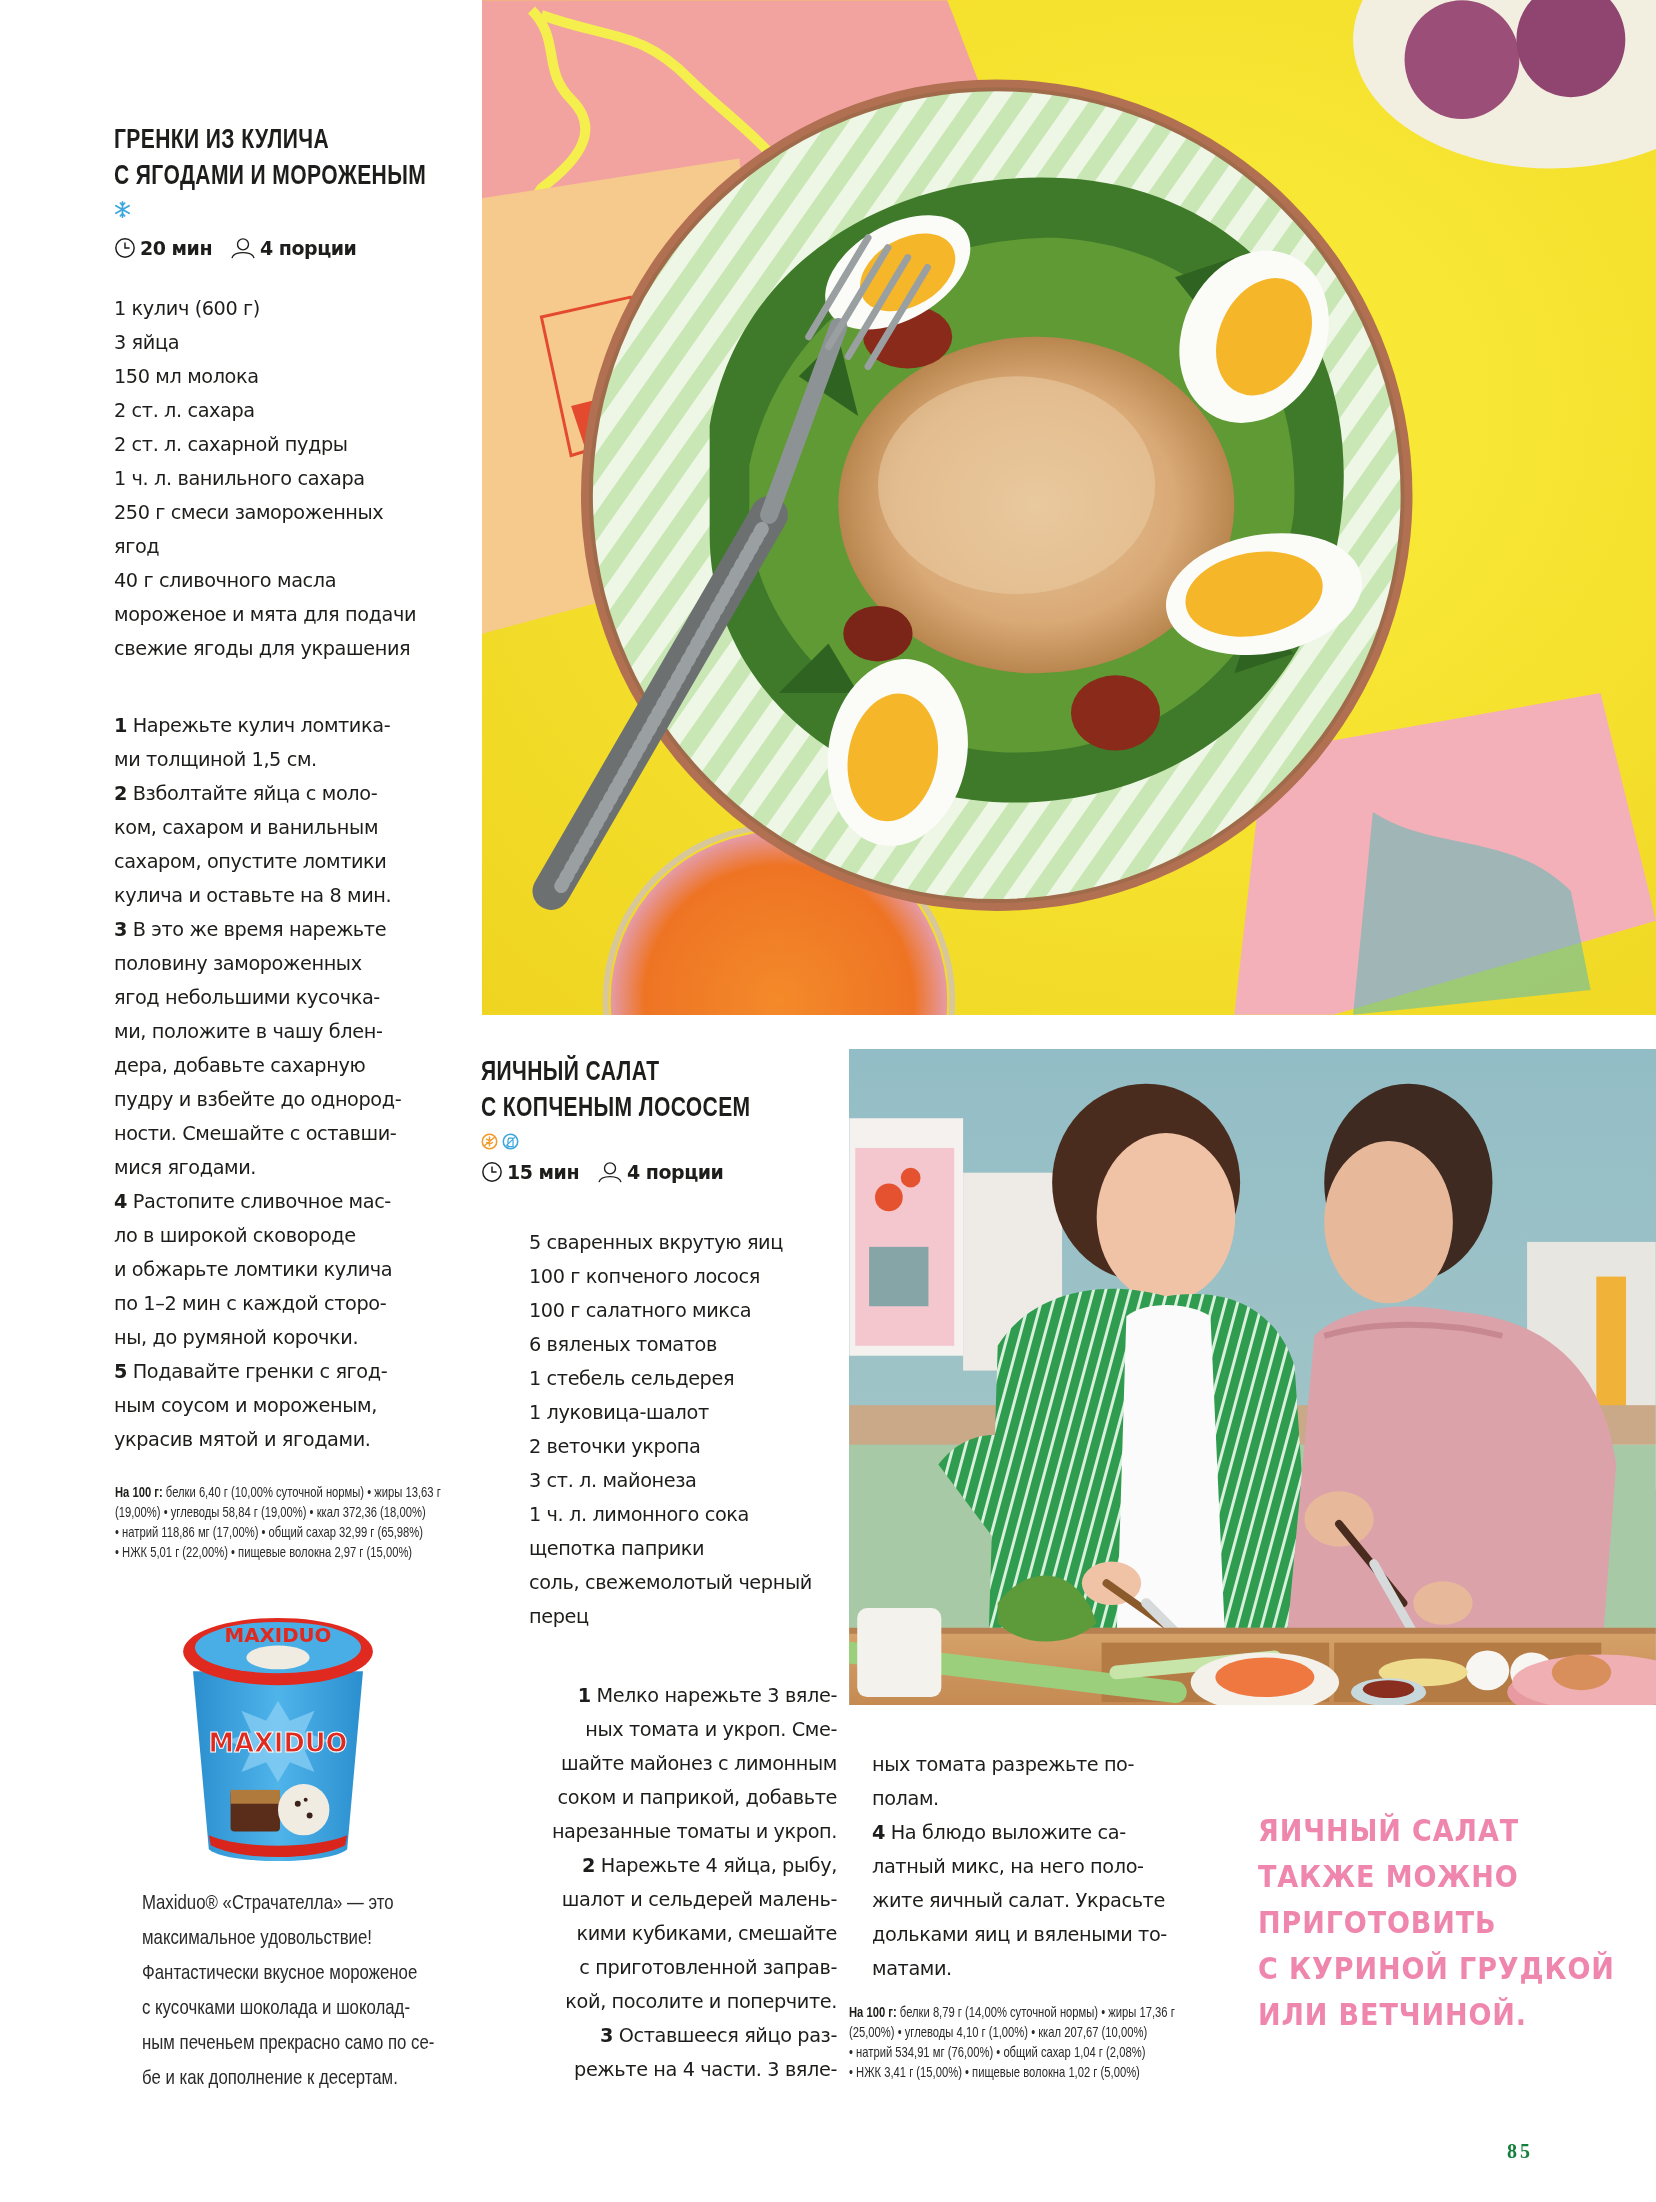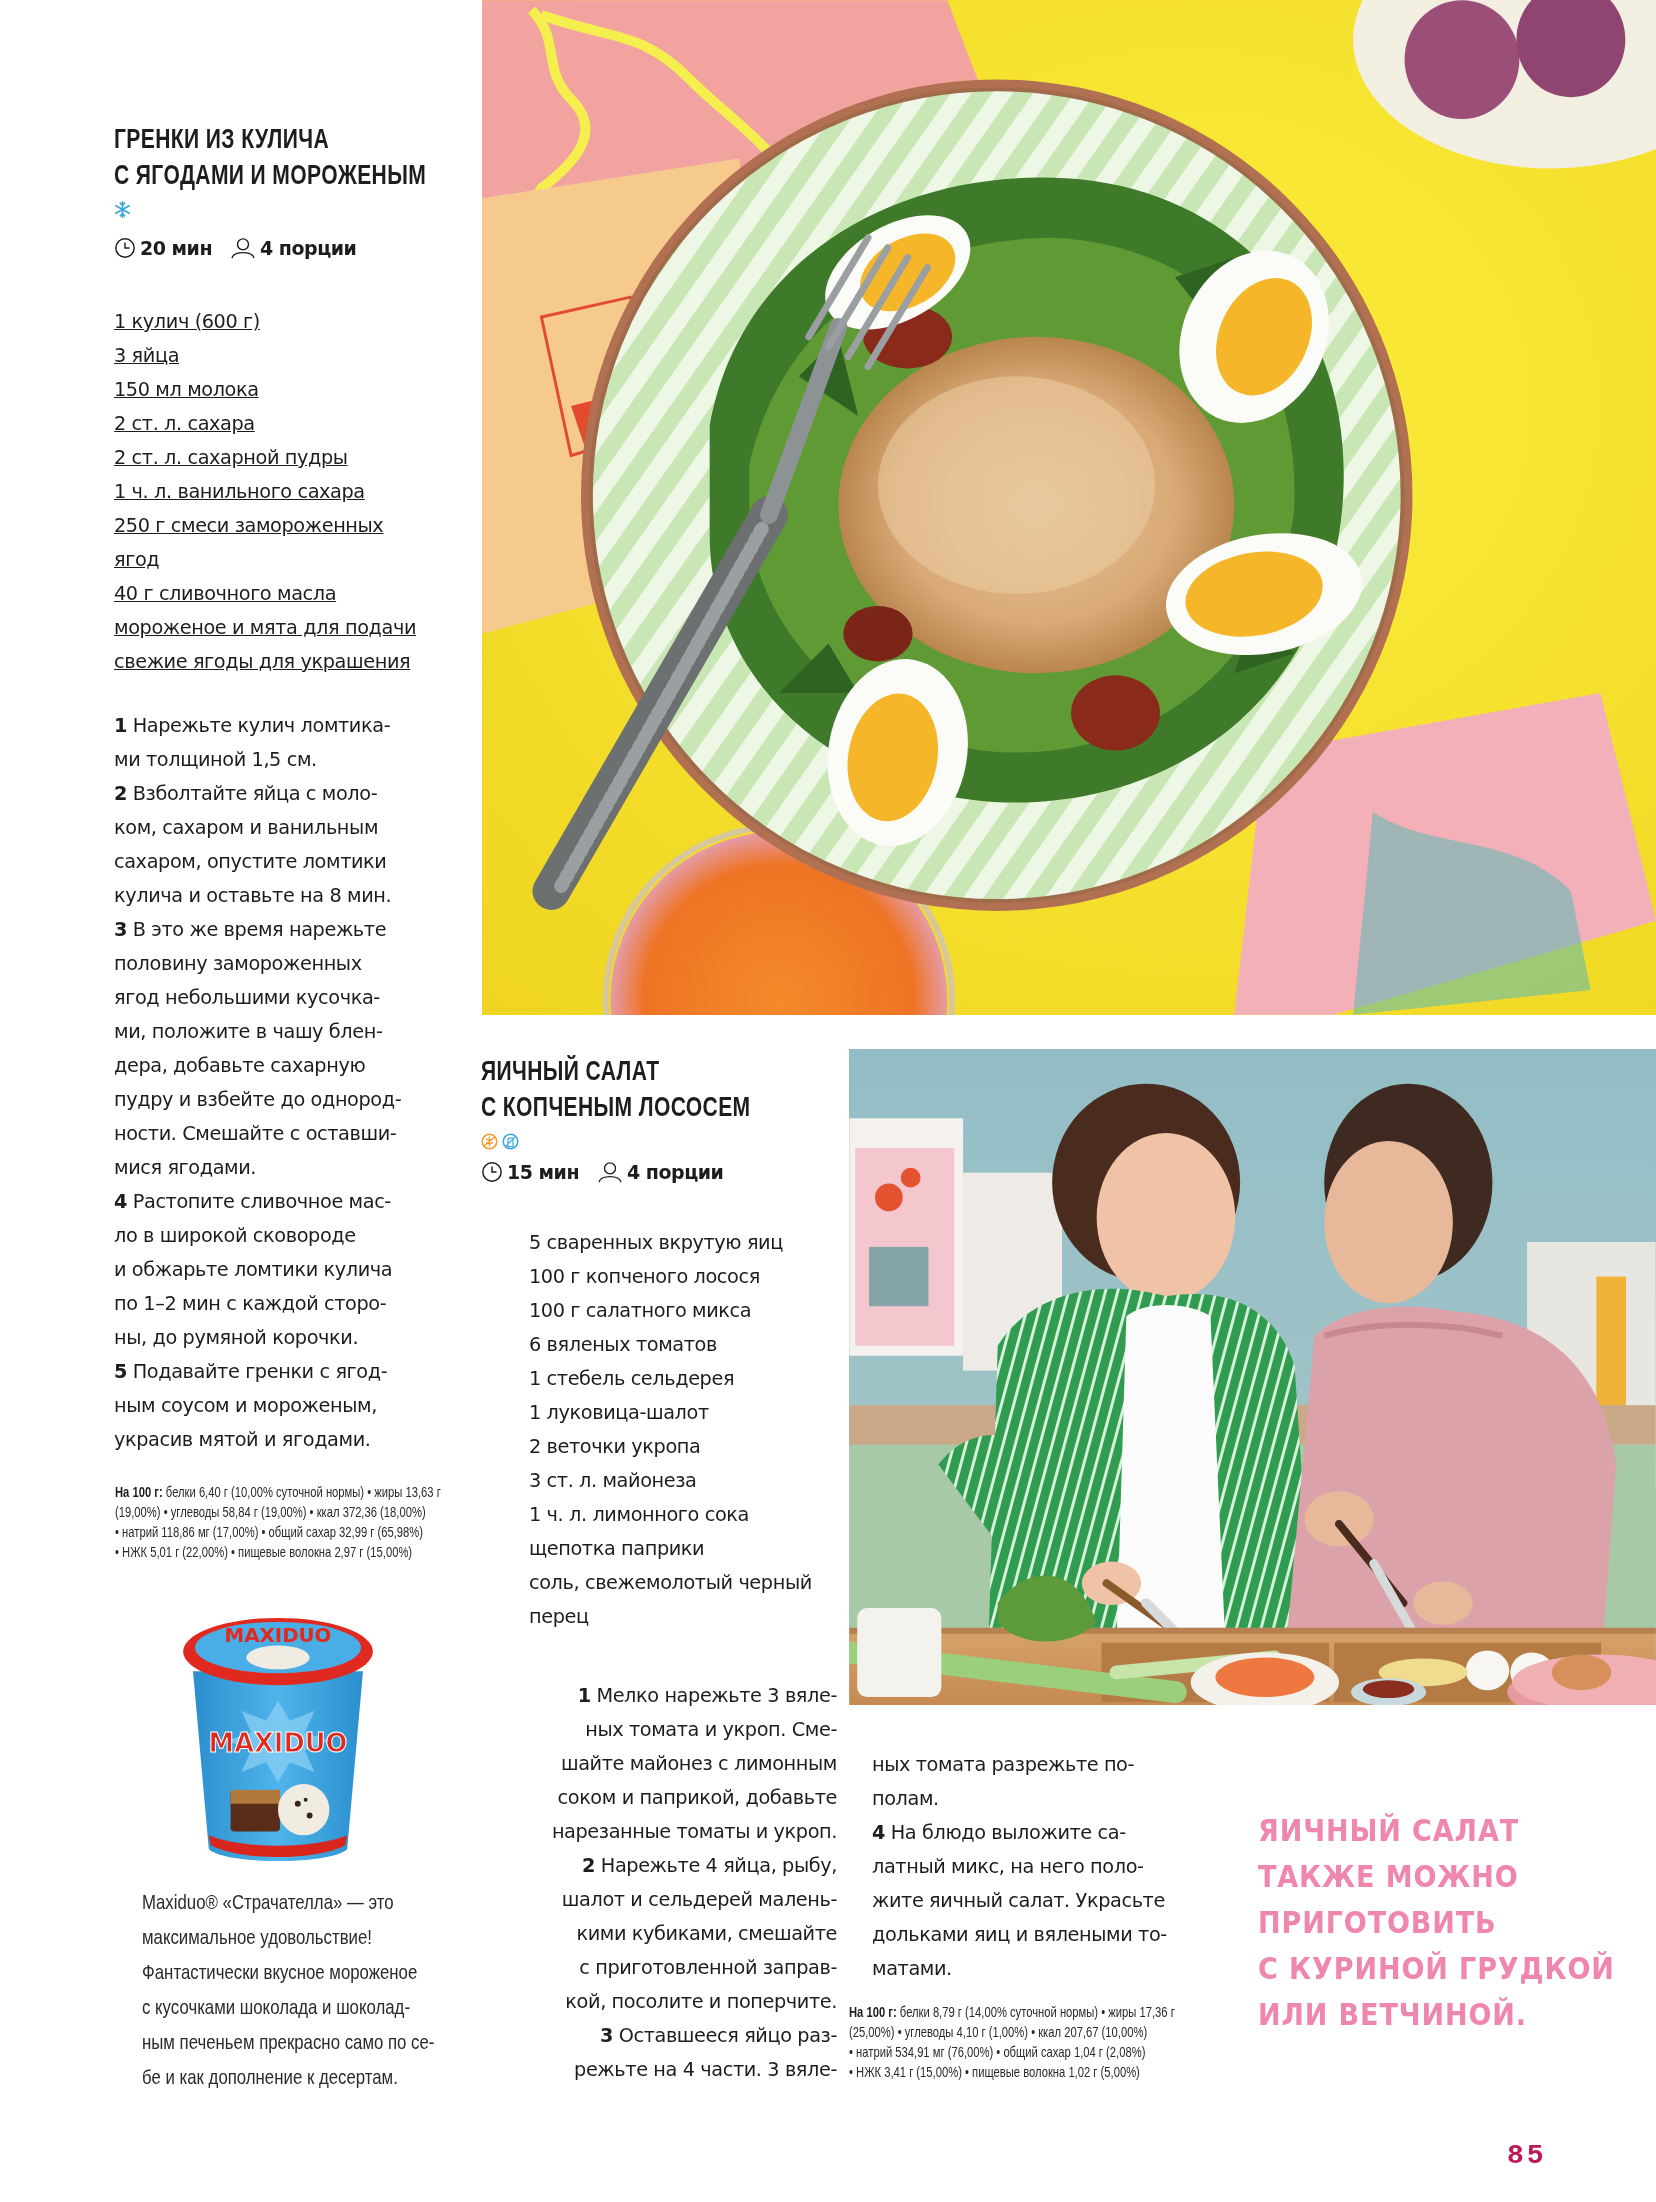--- a/index.html
+++ b/index.html
@@ -187,7 +187,7 @@
   </div>
 </div>
 
-<div class="abs body-list" style="left:114px; top:305px; width:356px;text-decoration:underline;">
+<div class="abs body-list" style="left:114px; top:292px; width:356px;">
   <span class="line">1 кулич (600 г)</span>
   <span class="line">3 яйца</span>
   <span class="line">150 мл молока</span>

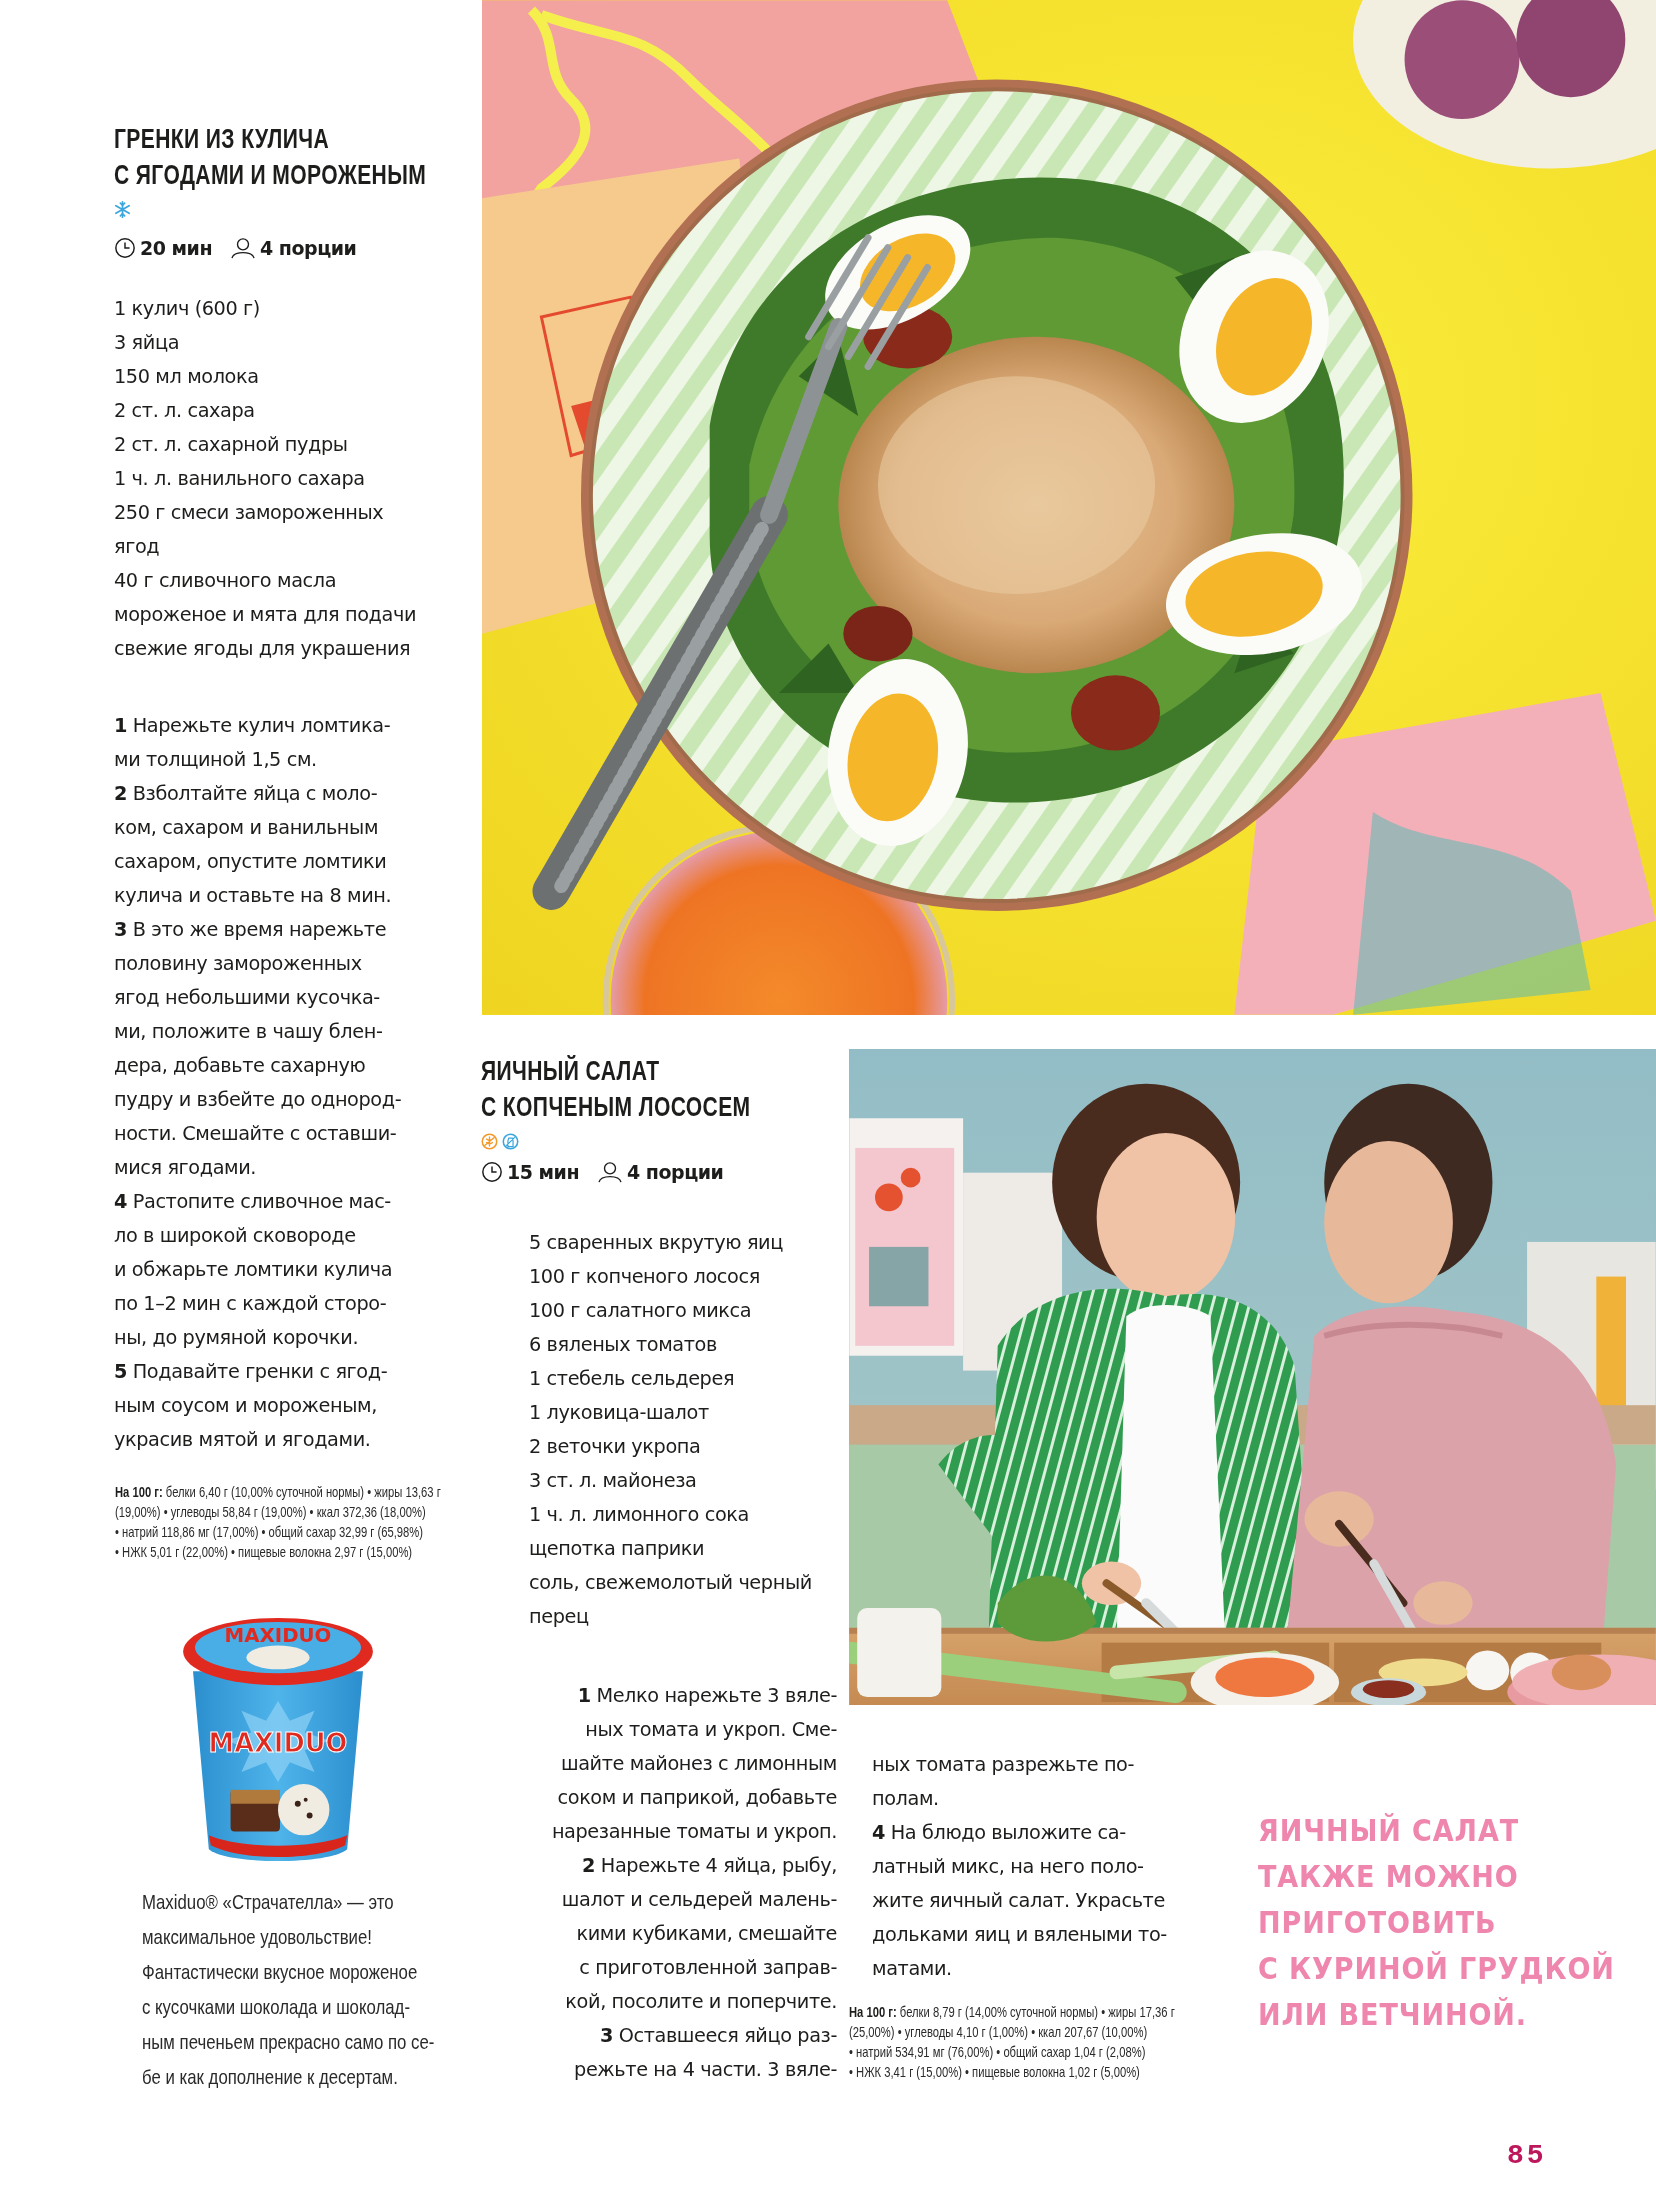--- a/index.html
+++ b/index.html
@@ -68,7 +68,7 @@
     transform-origin: left top;
   }
 
-  .page-number { font-family: Liberation Mono, monospace; font-weight: bold; font-size: 28px; letter-spacing: 3px; color: #be185d; }
+  .page-number { font-family: Liberation Serif, serif; font-weight: bold; font-size: 20px; letter-spacing: 3px; color: #15803d; }
 
   
   .photo { overflow: hidden; }

